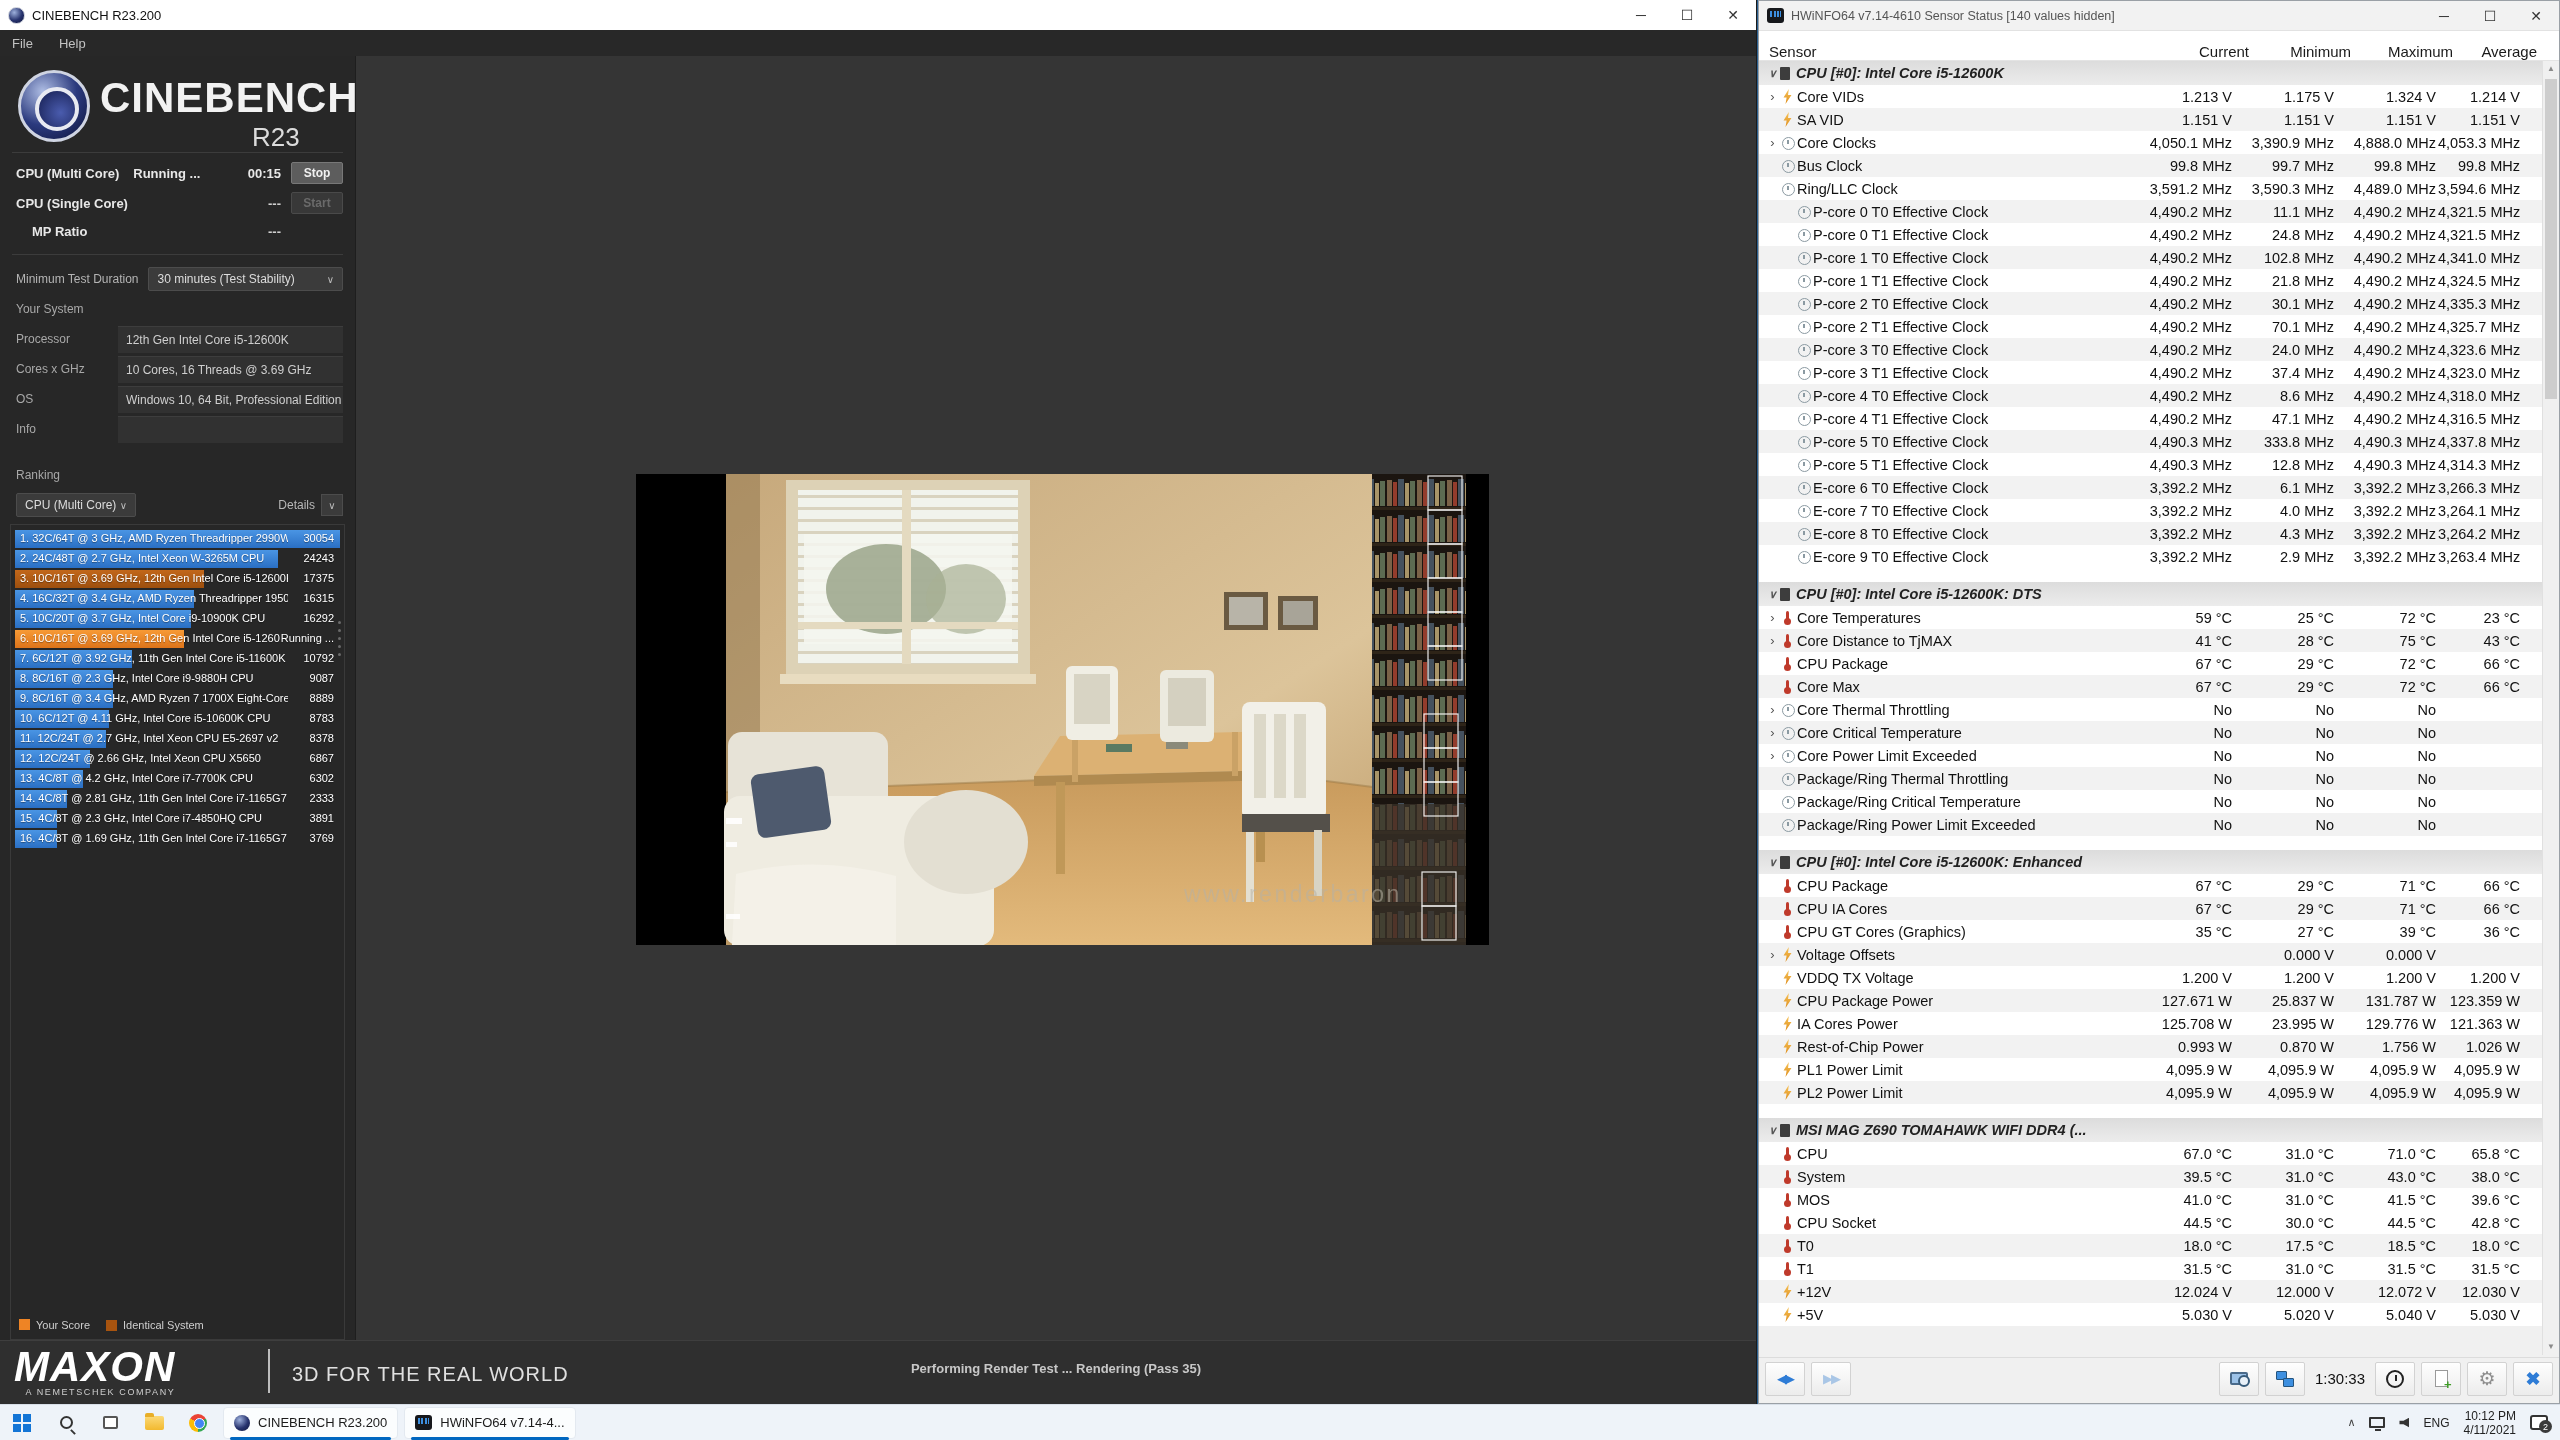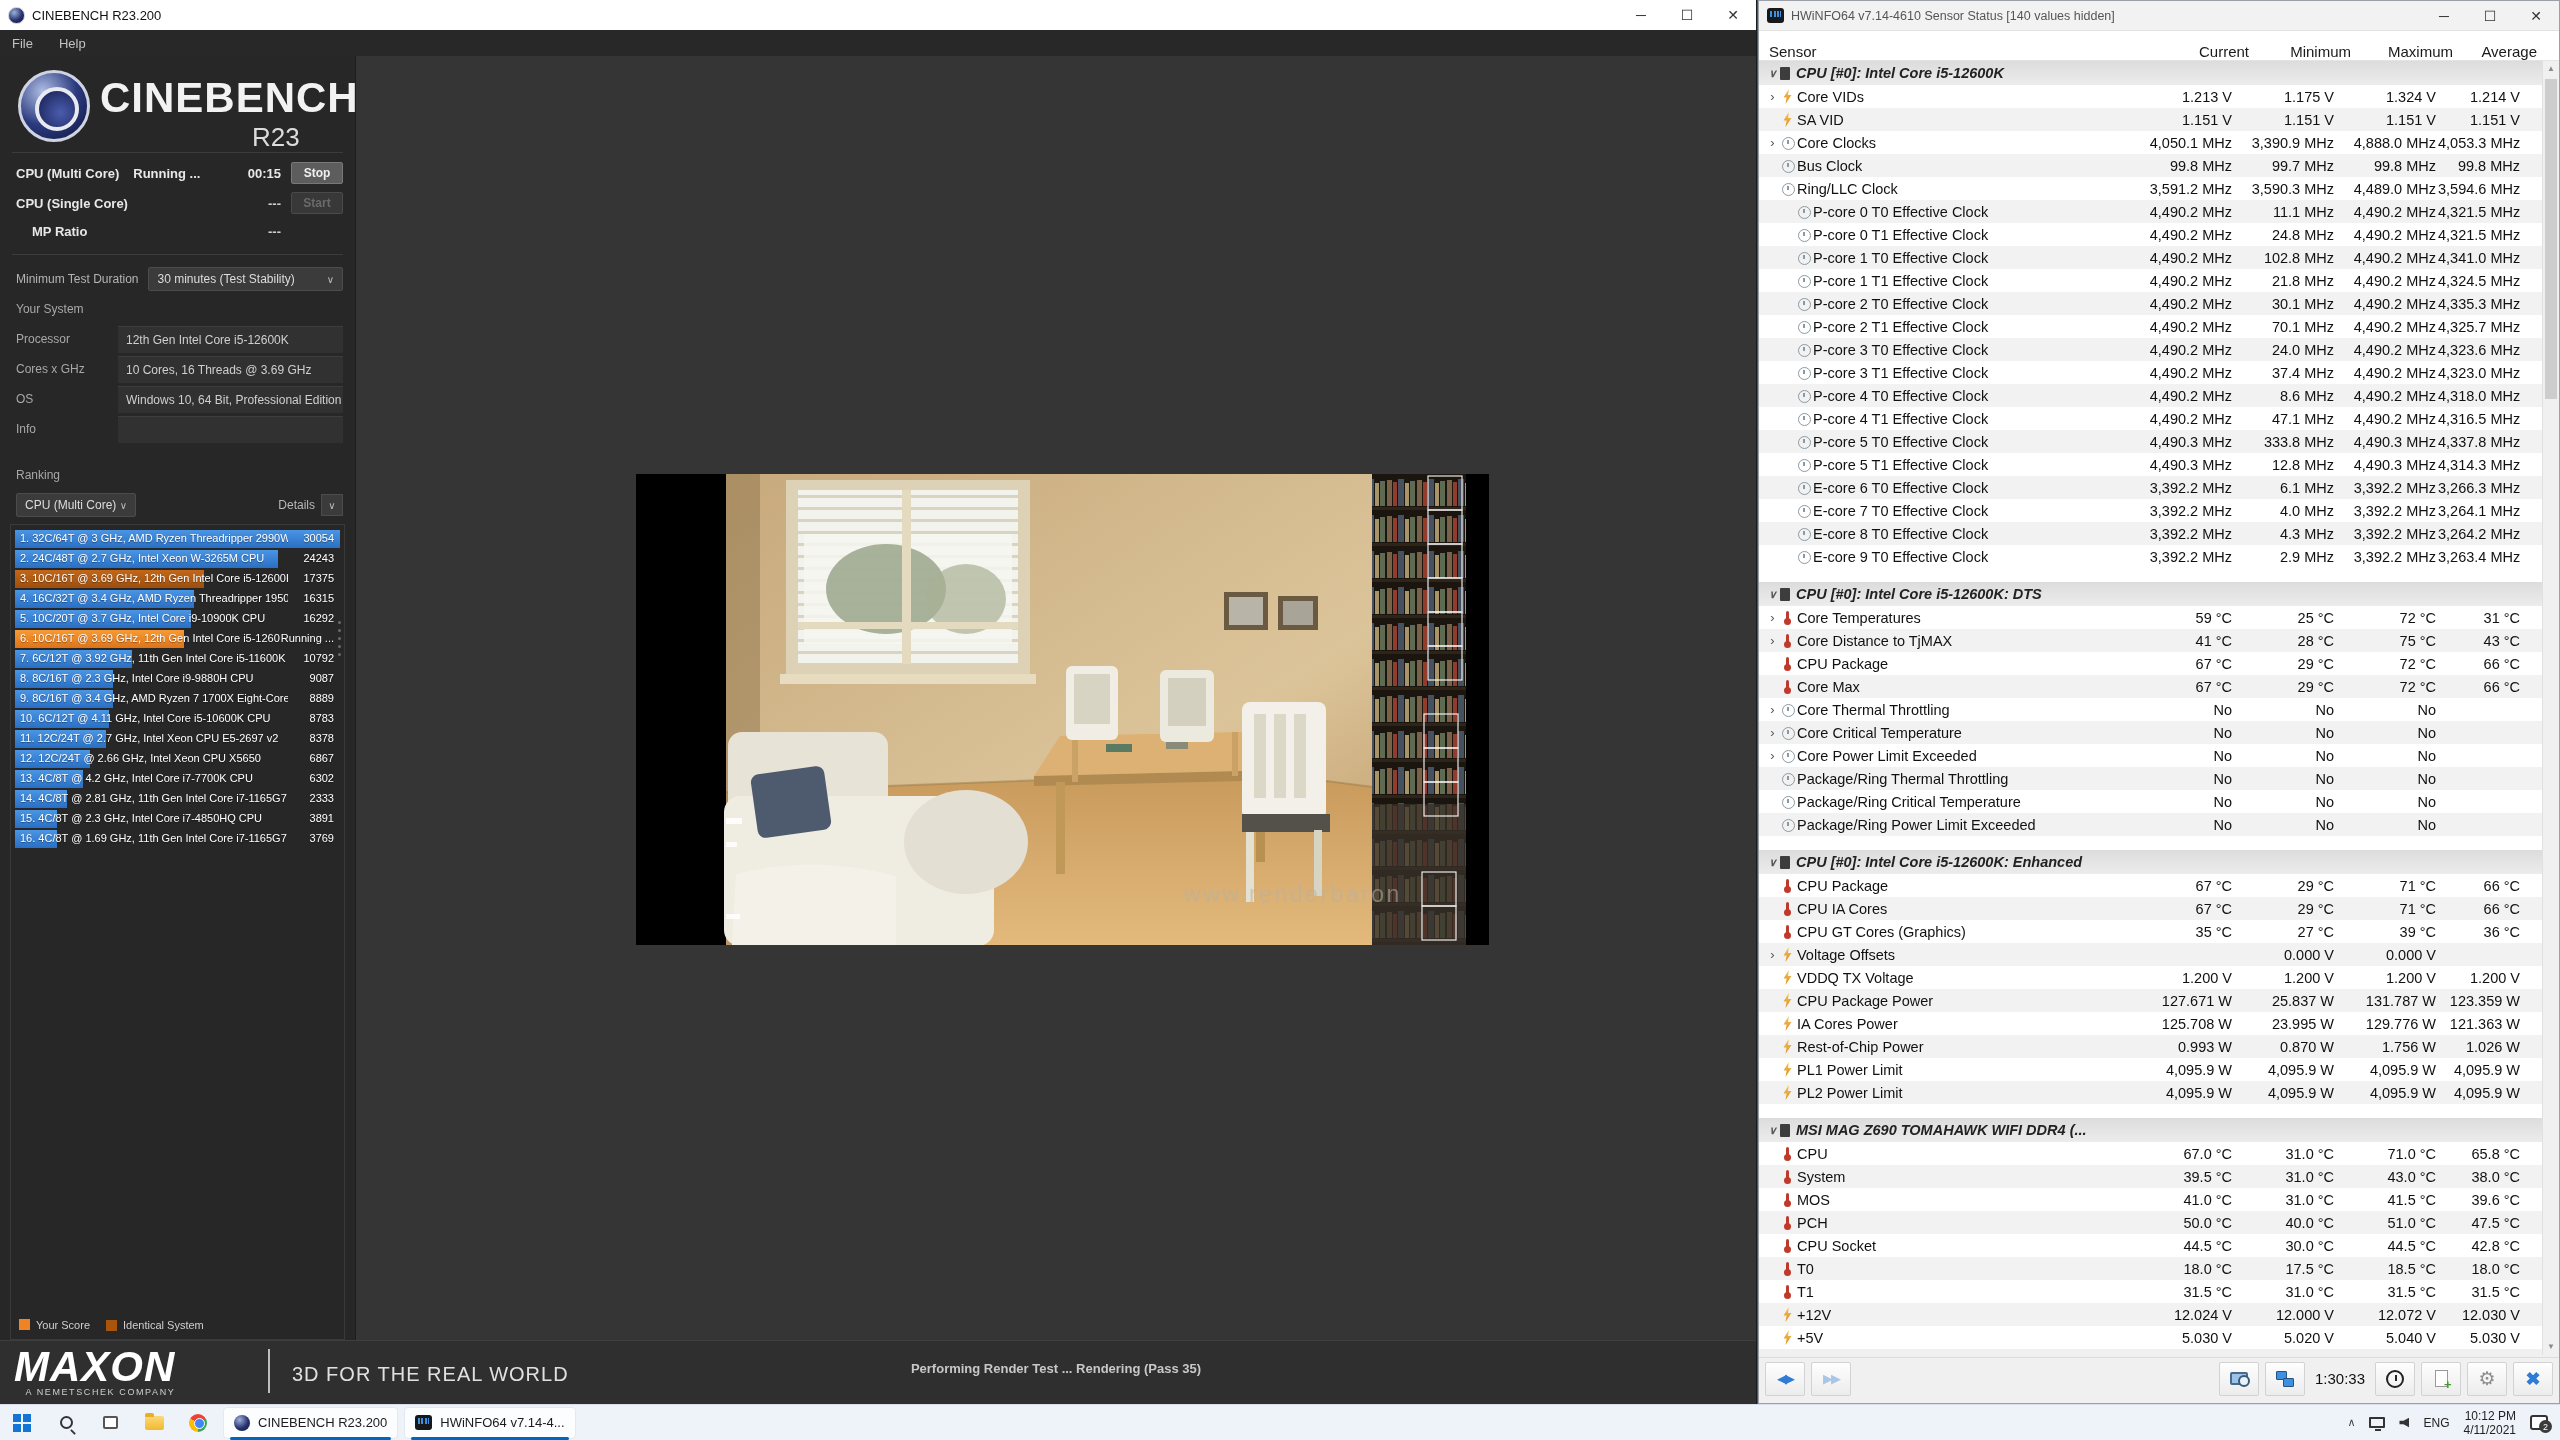--- a/index.html
+++ b/index.html
@@ -668,7 +668,7 @@
         <span class="hw-val">59 °C</span>
         <span class="hw-val">25 °C</span>
         <span class="hw-val">72 °C</span>
-        <span class="hw-val last">31 °C</span>
+        <span class="hw-val last">23 °C</span>
       </div>
       <div class="hw-row alt">
         <span class="hw-exp">›</span>

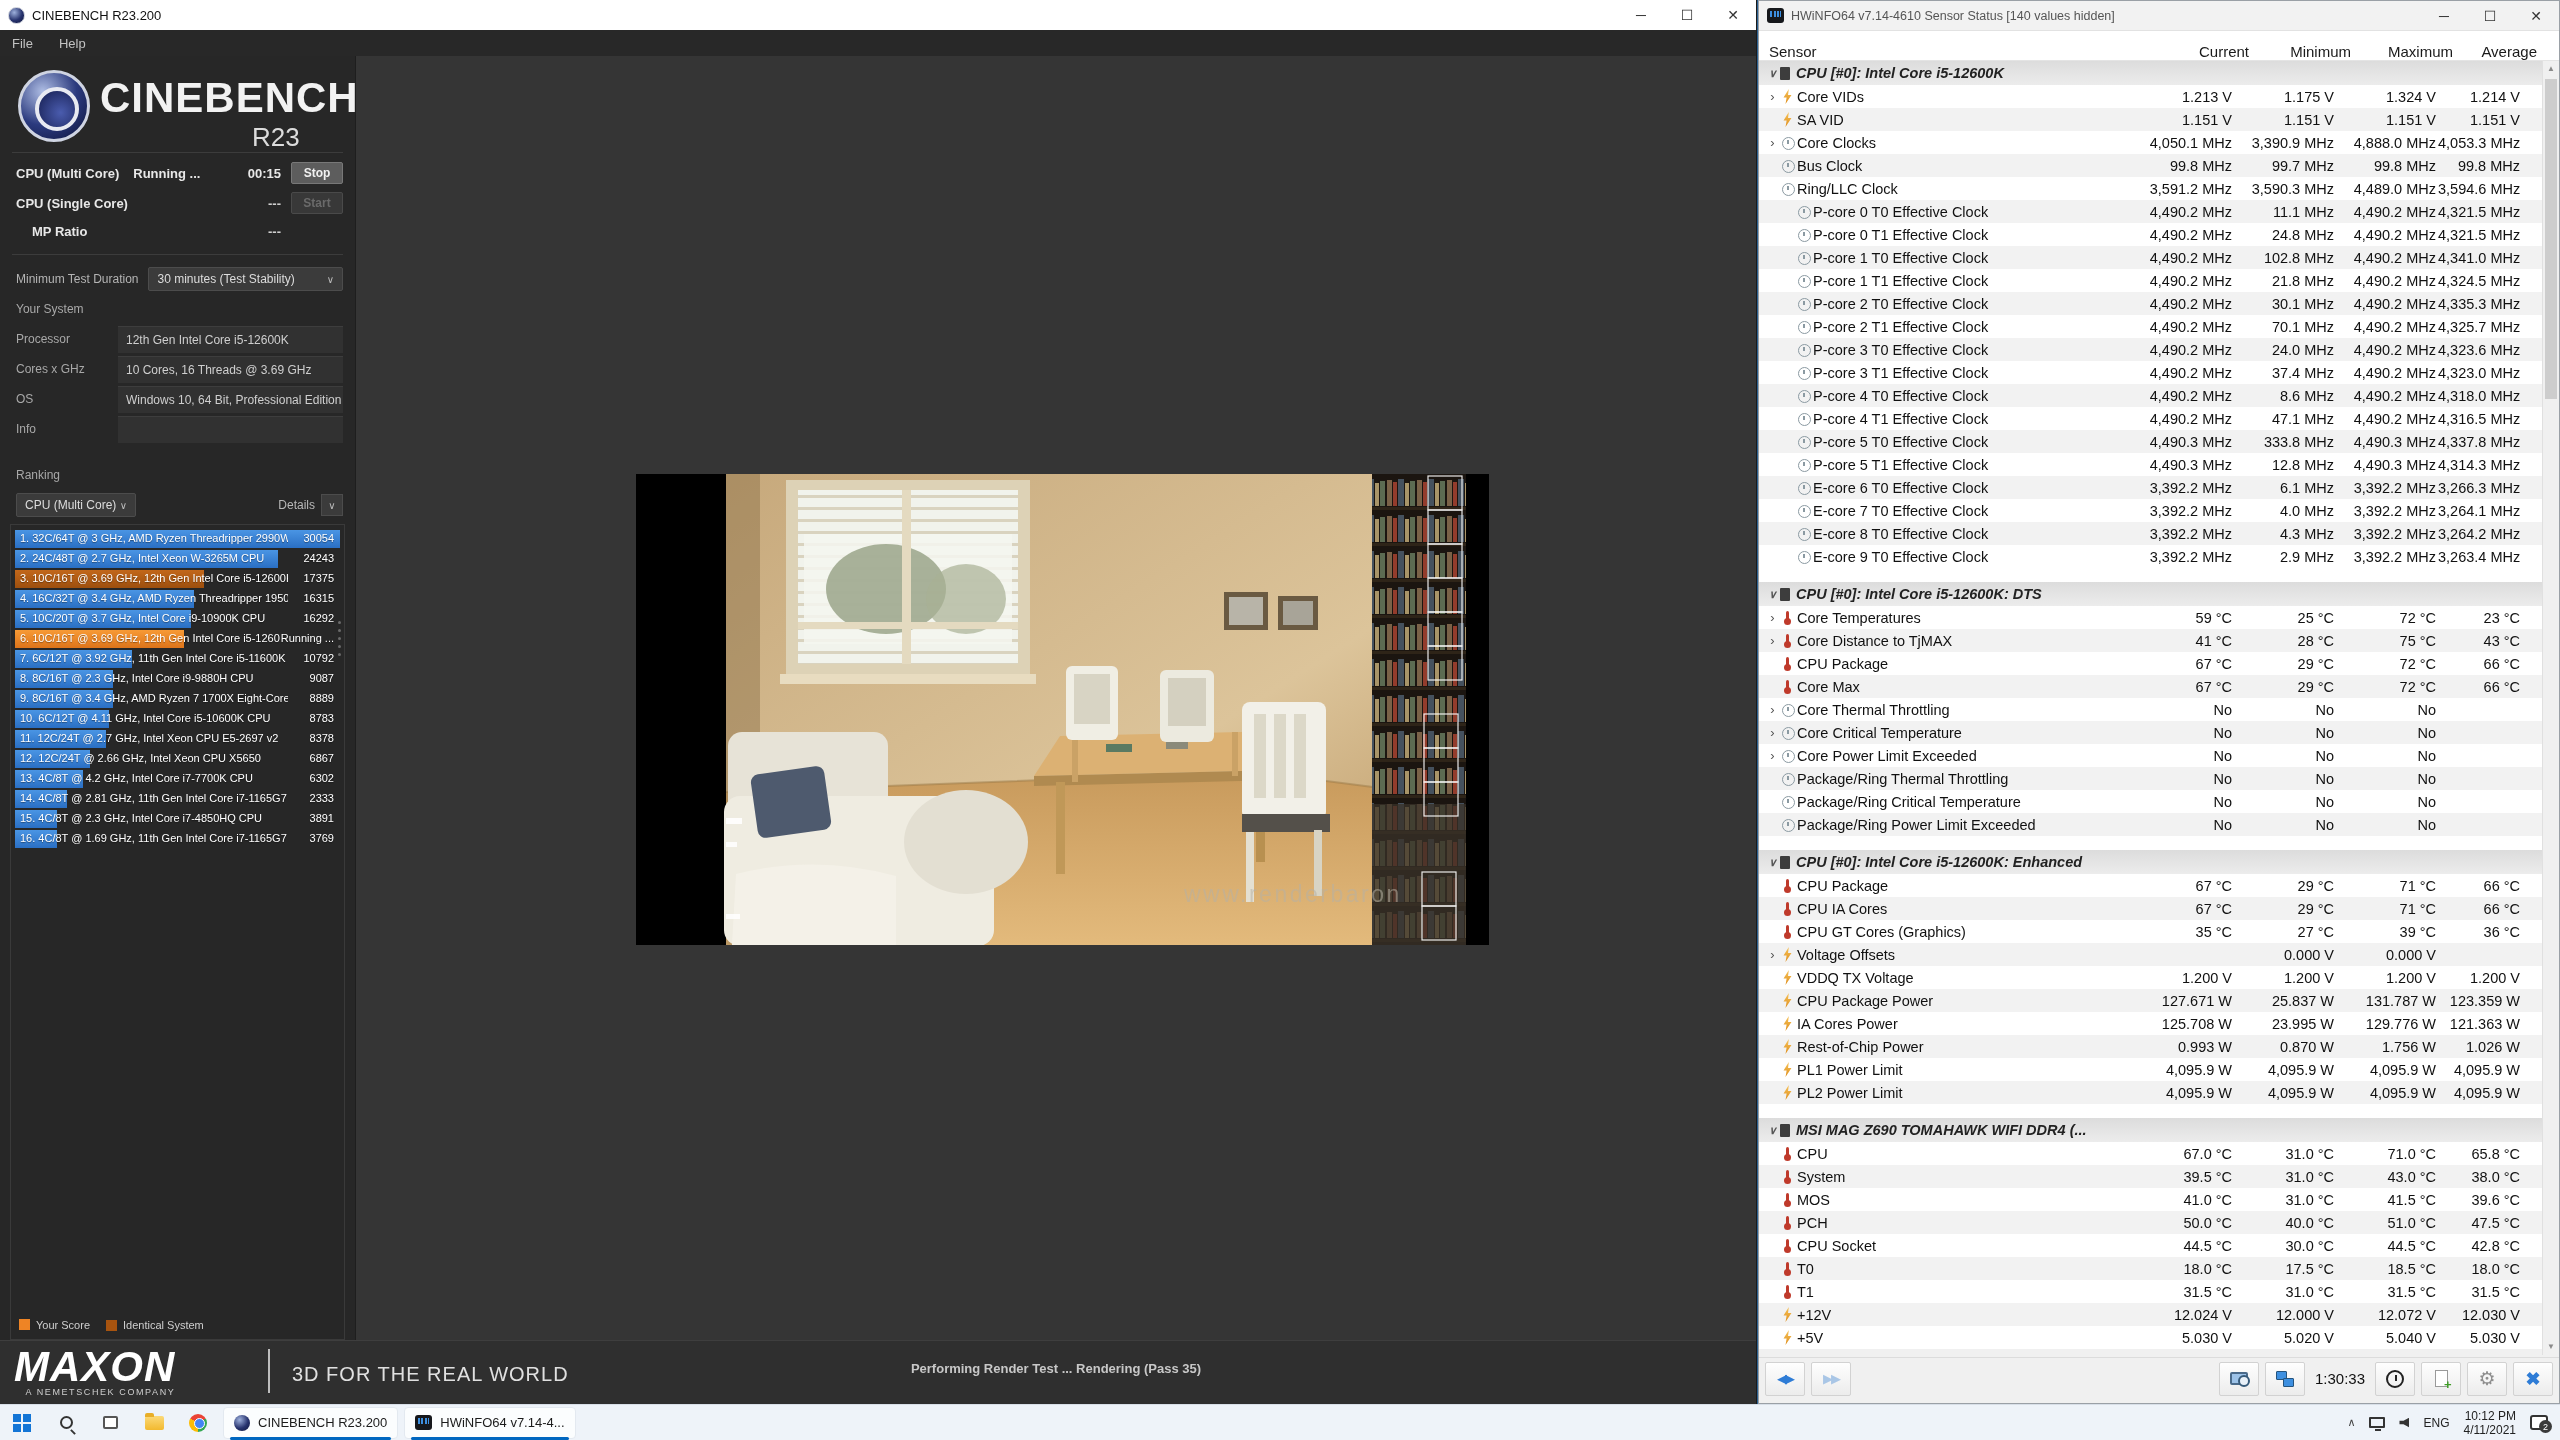--- a/index.html
+++ b/index.html
@@ -879,15 +879,6 @@
         <span class="hw-val">31.0 °C</span>
         <span class="hw-val">41.5 °C</span>
         <span class="hw-val last">39.6 °C</span>
-      </div>
-      <div class="hw-row alt">
-        <span class="hw-exp"></span>
-        <span class="ic ic-temp"></span>
-        <span class="hw-label">PCH</span>
-        <span class="hw-val">50.0 °C</span>
-        <span class="hw-val">40.0 °C</span>
-        <span class="hw-val">51.0 °C</span>
-        <span class="hw-val last">47.5 °C</span>
       </div>
       <div class="hw-row">
         <span class="hw-exp"></span>

